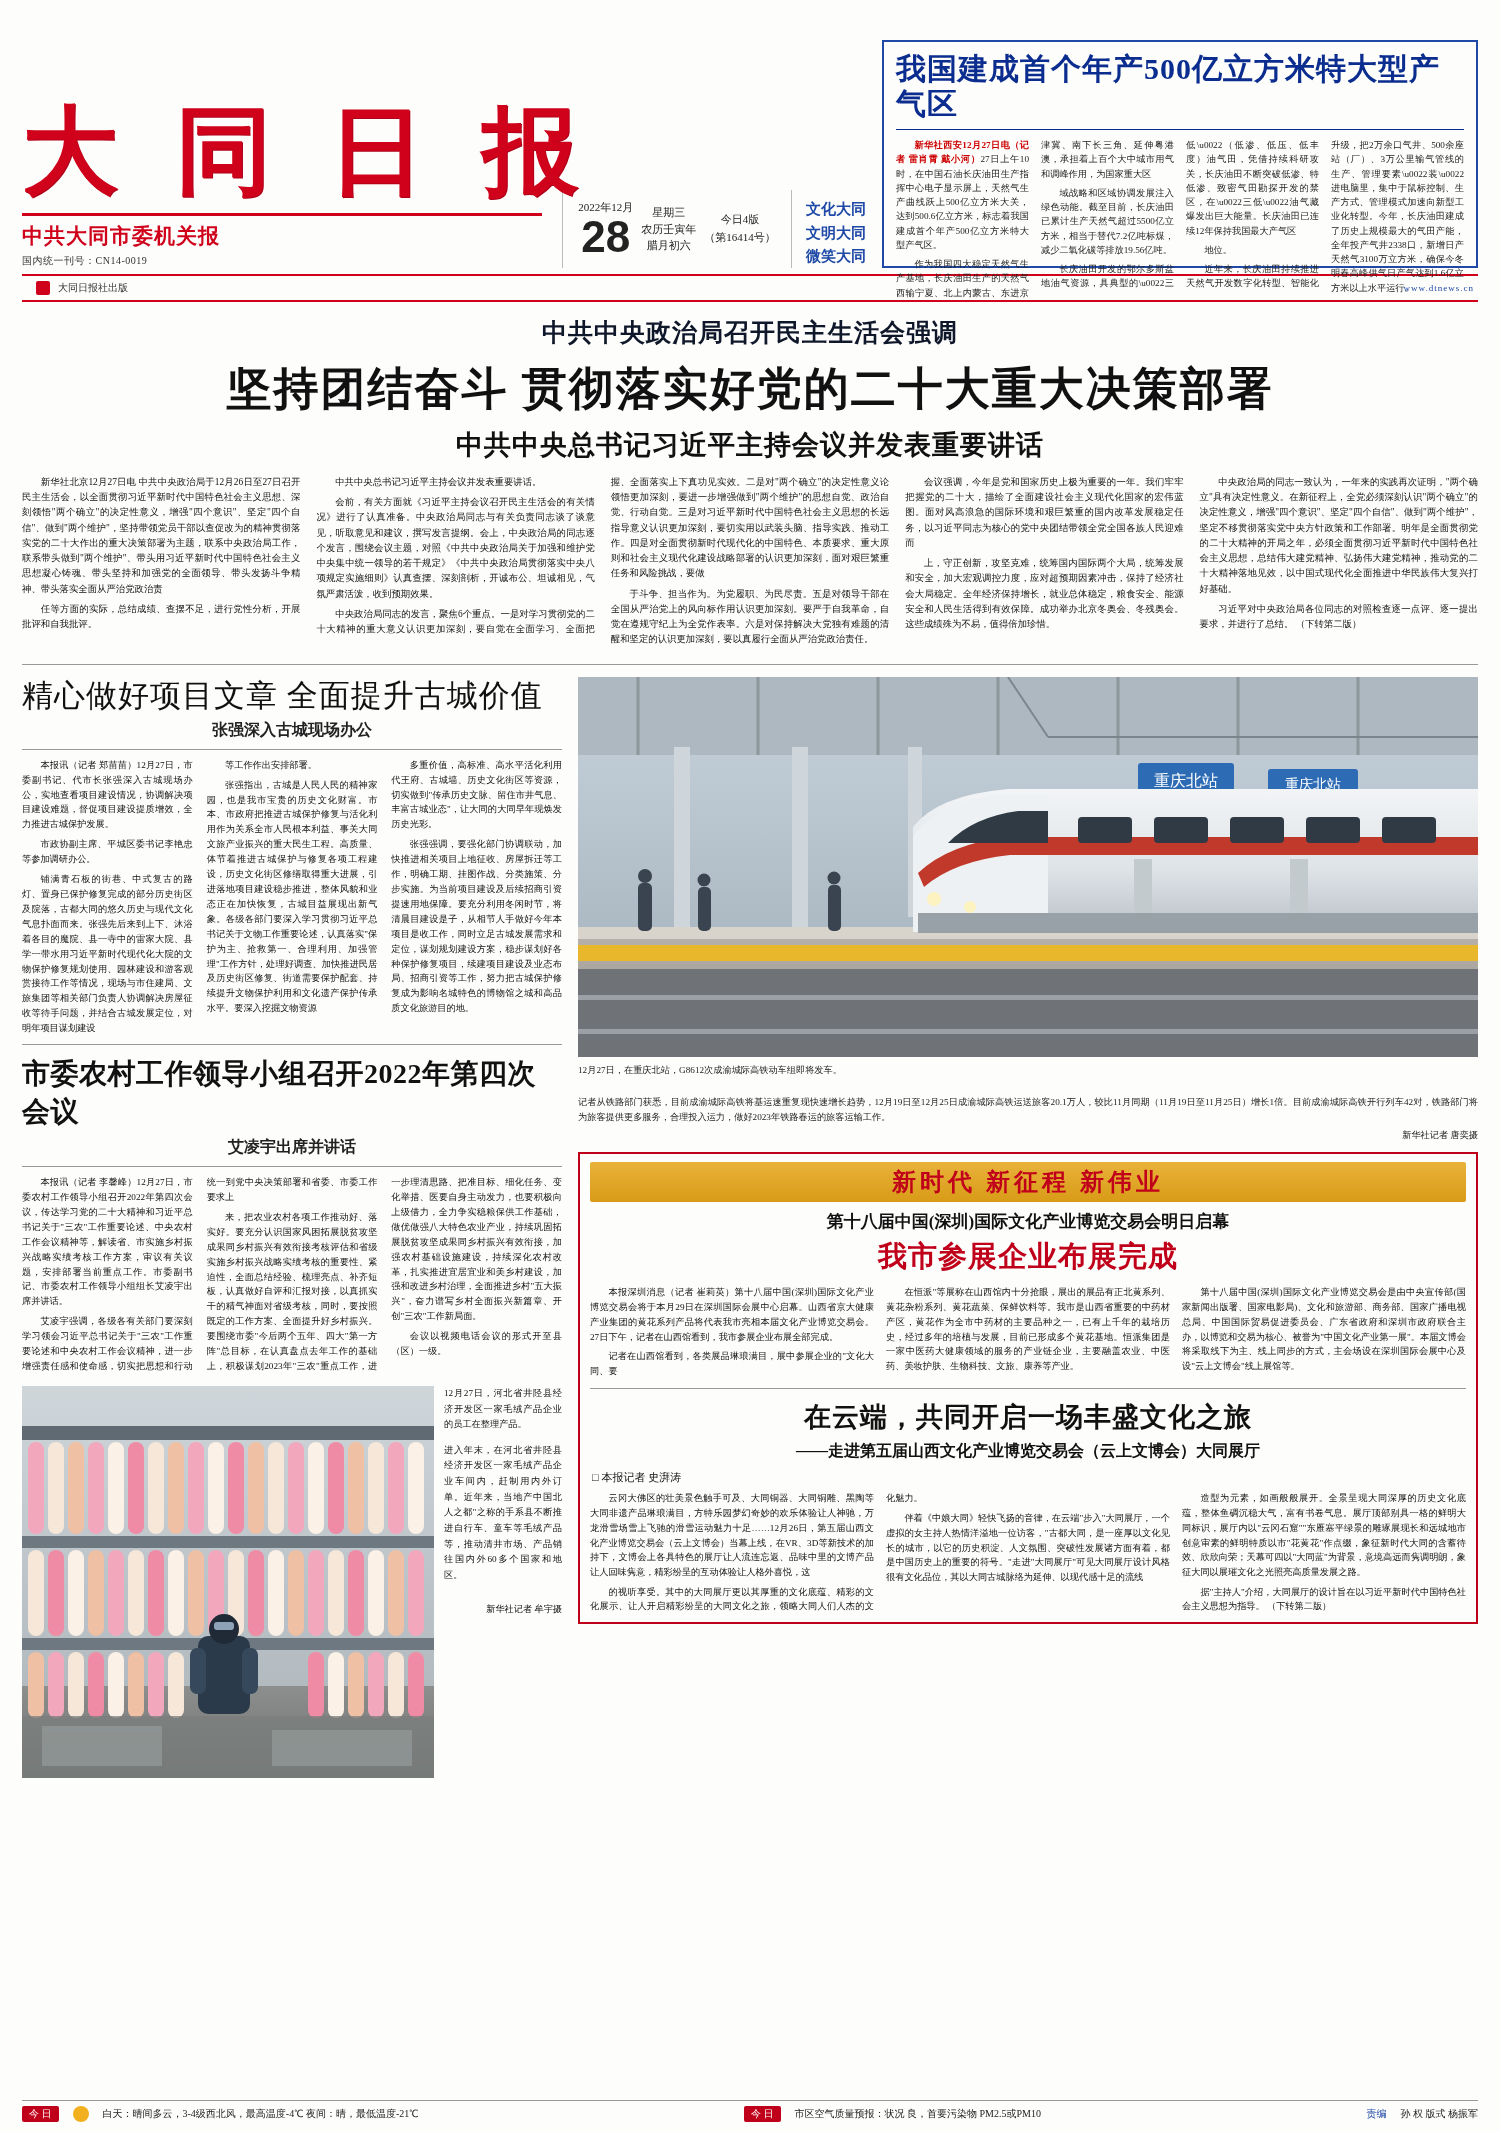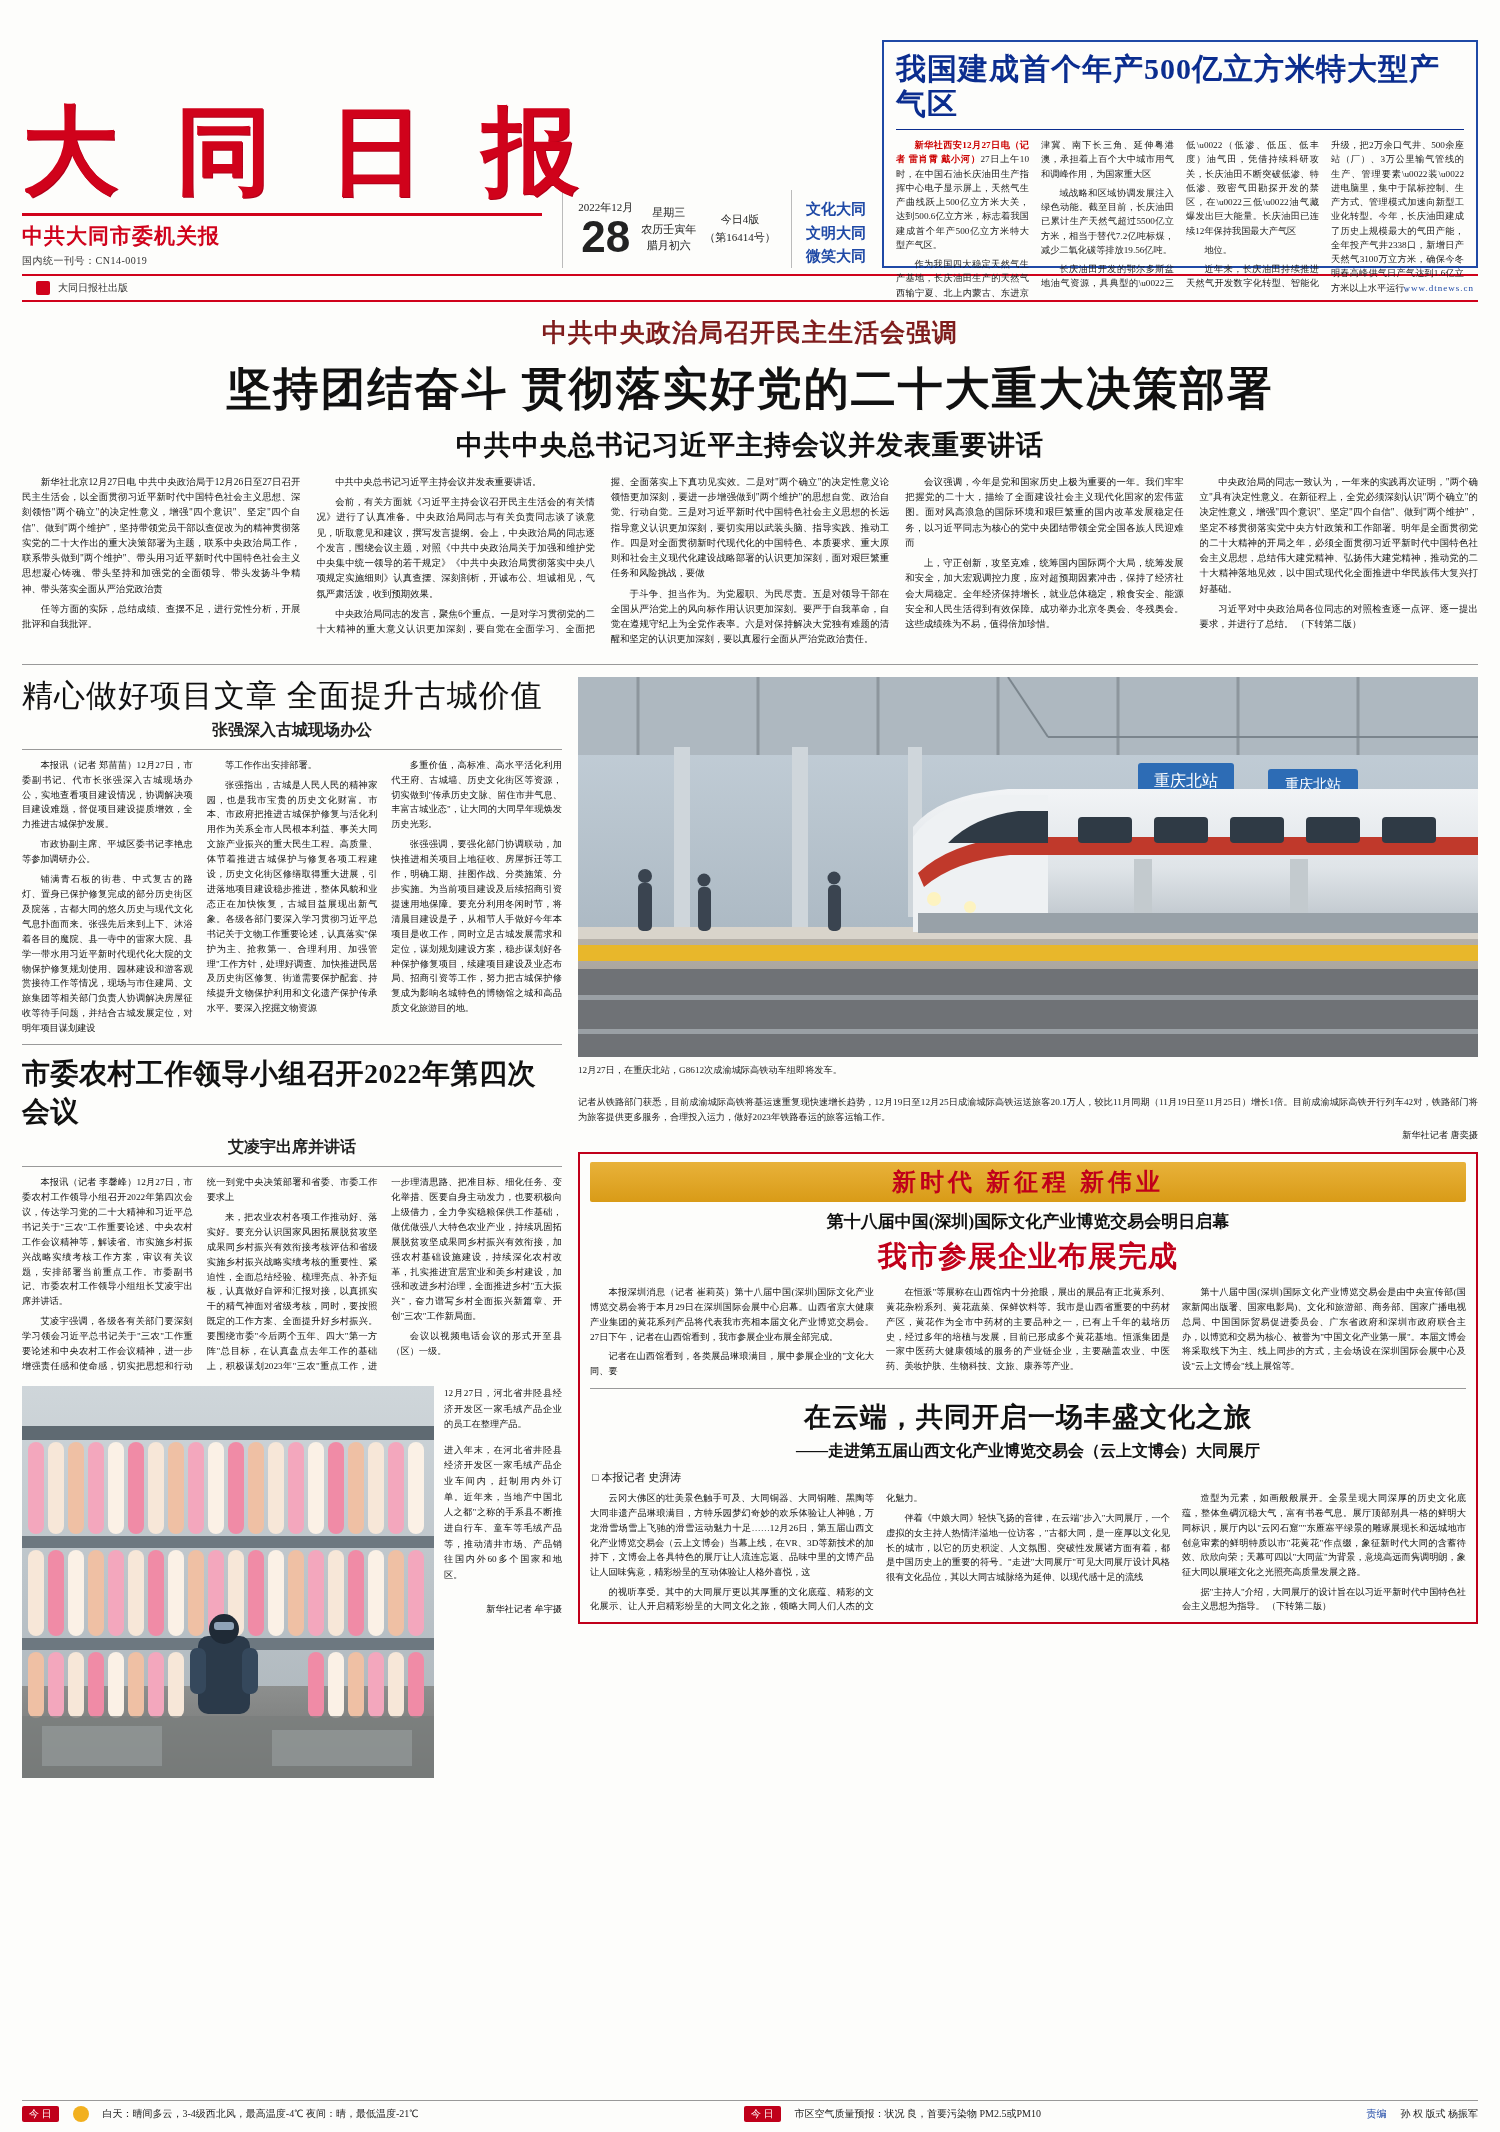--- a/index.html
+++ b/index.html
@@ -49,7 +49,7 @@
 
   
   .lead{border-bottom:1px solid #999;padding:14px 0 10px 0;text-align:center;}
-  .lead-kicker{font-size:25px;color:#7f1d1d;font-weight:700;letter-spacing:1px;}
+  .lead-kicker{font-size:25px;color:#0f172a;font-weight:700;letter-spacing:1px;}
   .lead-main{font-size:45px;font-weight:700;letter-spacing:2px;margin:10px 0 8px 0;}
   .lead-sub{font-size:27px;font-weight:700;letter-spacing:1px;color:#111;}
   .lead-body{column-count:5;column-gap:16px;font-size:9.4px;line-height:1.62;text-align:justify;margin-top:12px;padding-bottom:6px;}

